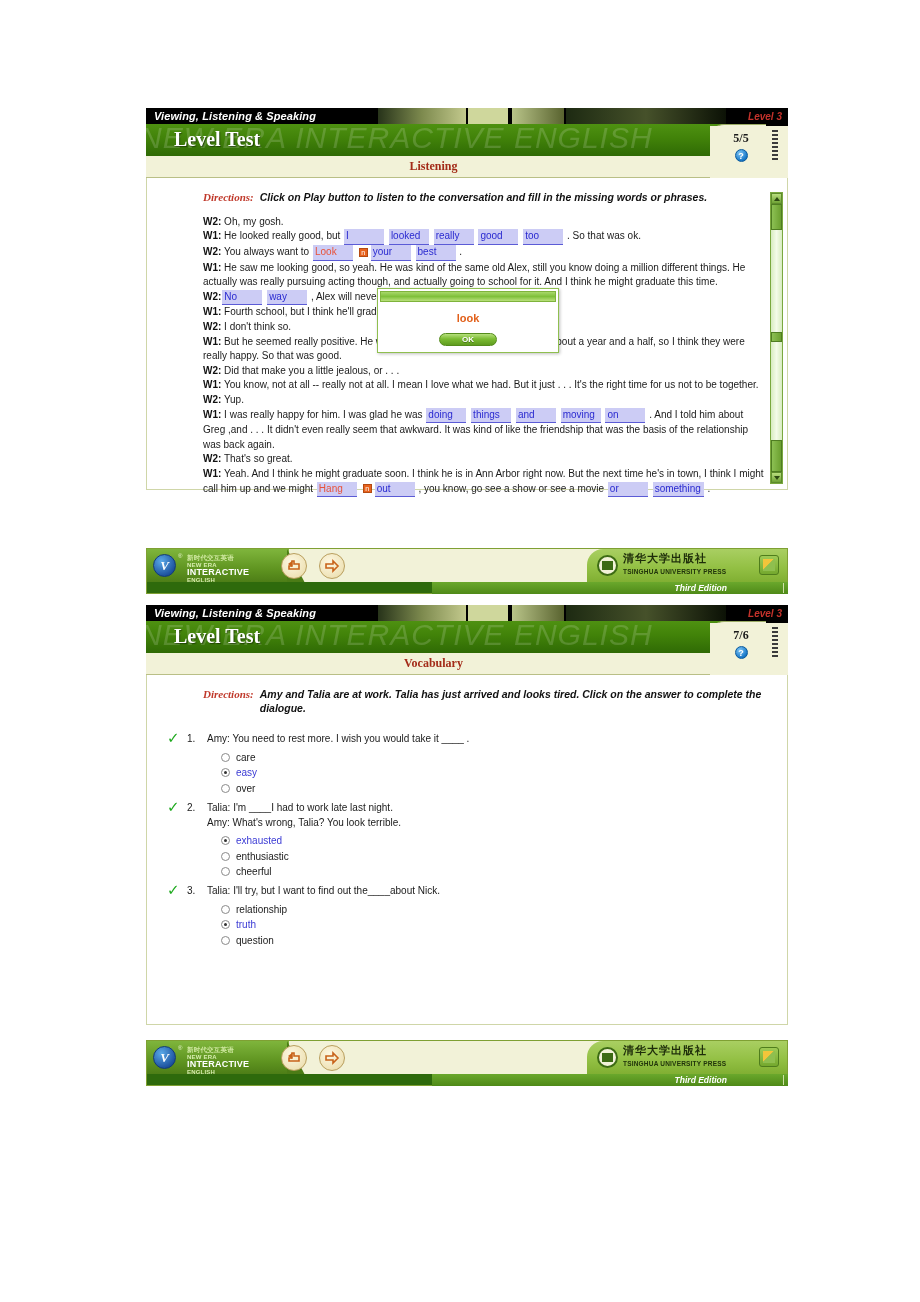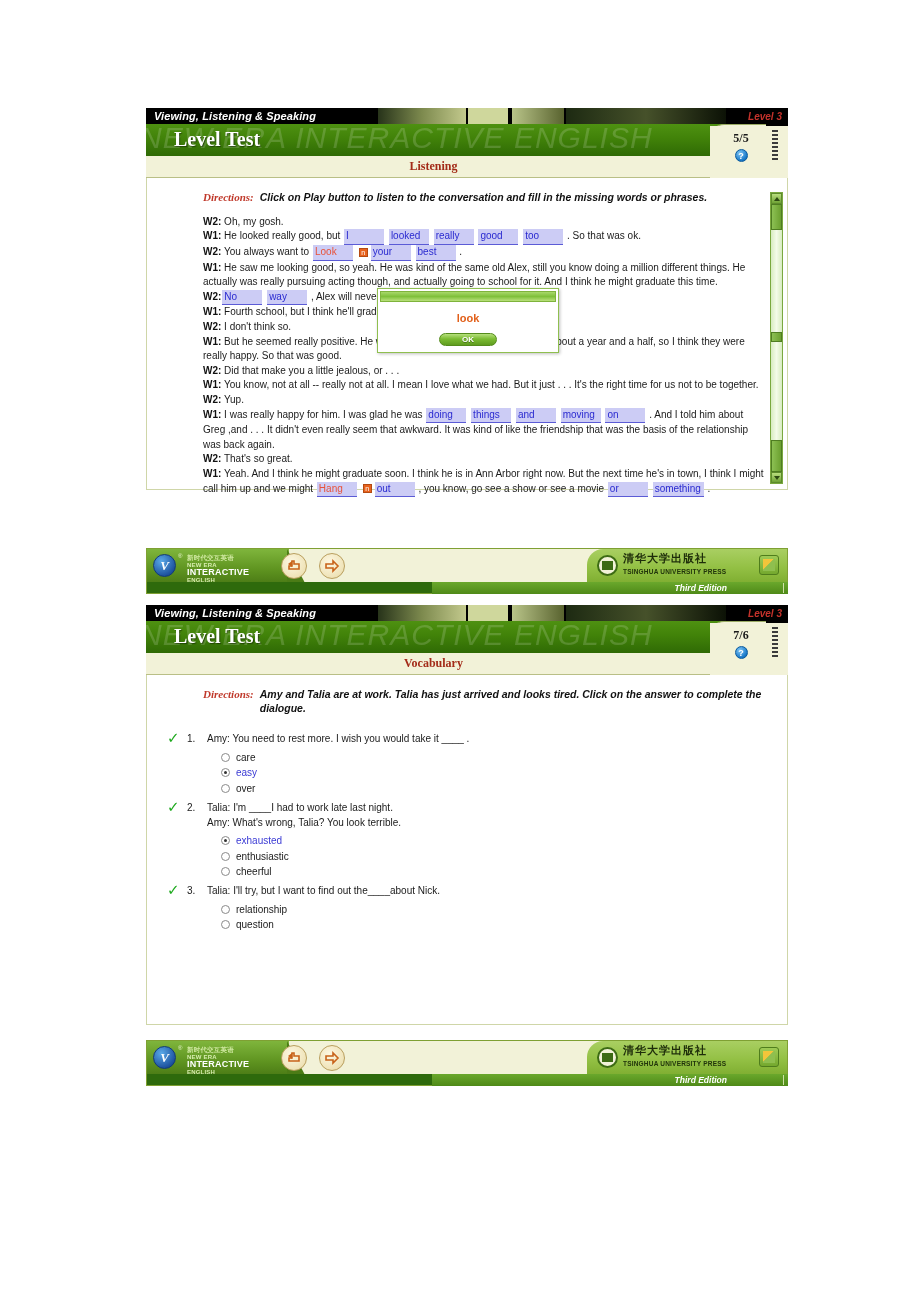--- a/index.html
+++ b/index.html
@@ -534,6 +534,10 @@
                     <span class="radio"></span>
                     <span class="opt-label">relationship</span>
                   </div>
+                  <div class="opt selected">
+                    <span class="radio sel"></span>
+                    <span class="opt-label">truth</span>
+                  </div>
                   <div class="opt">
                     <span class="radio"></span>
                     <span class="opt-label">question</span>

